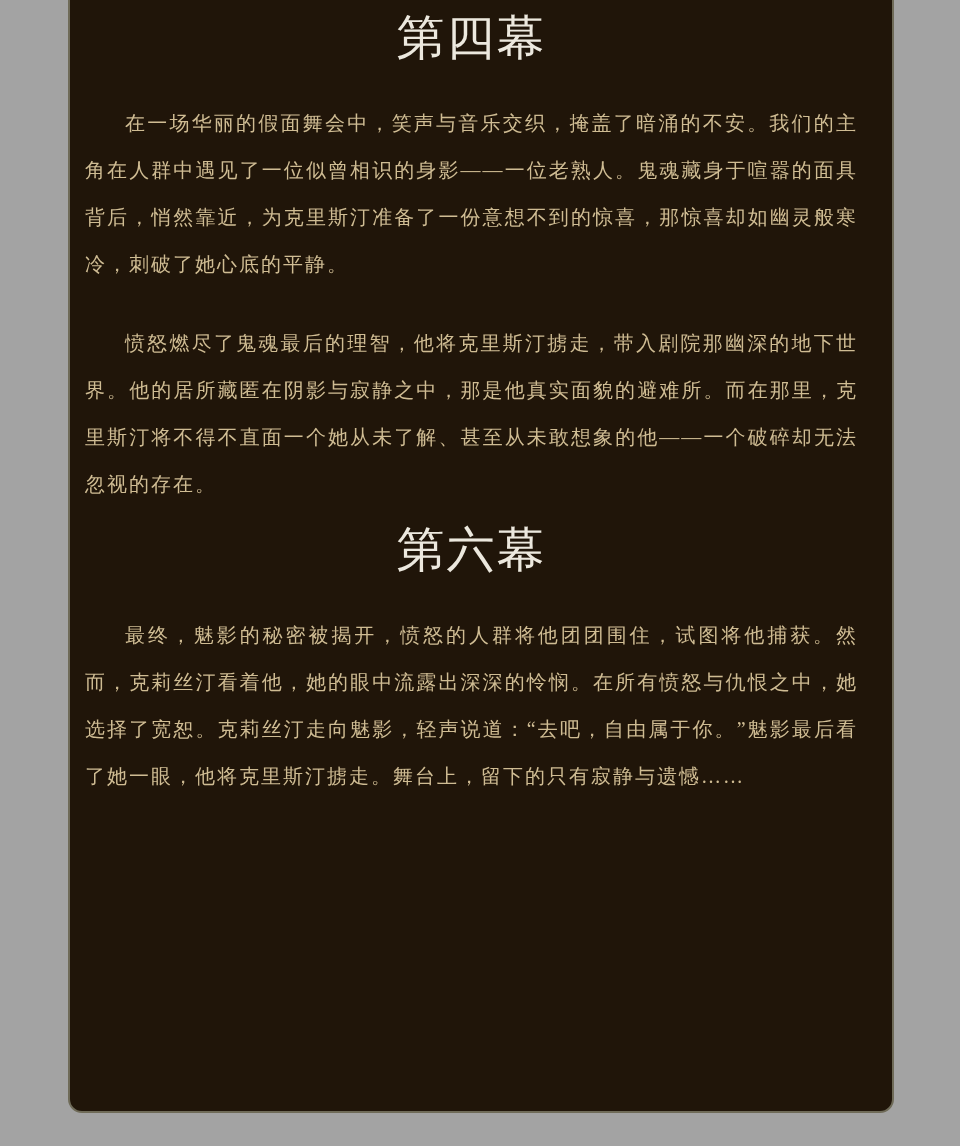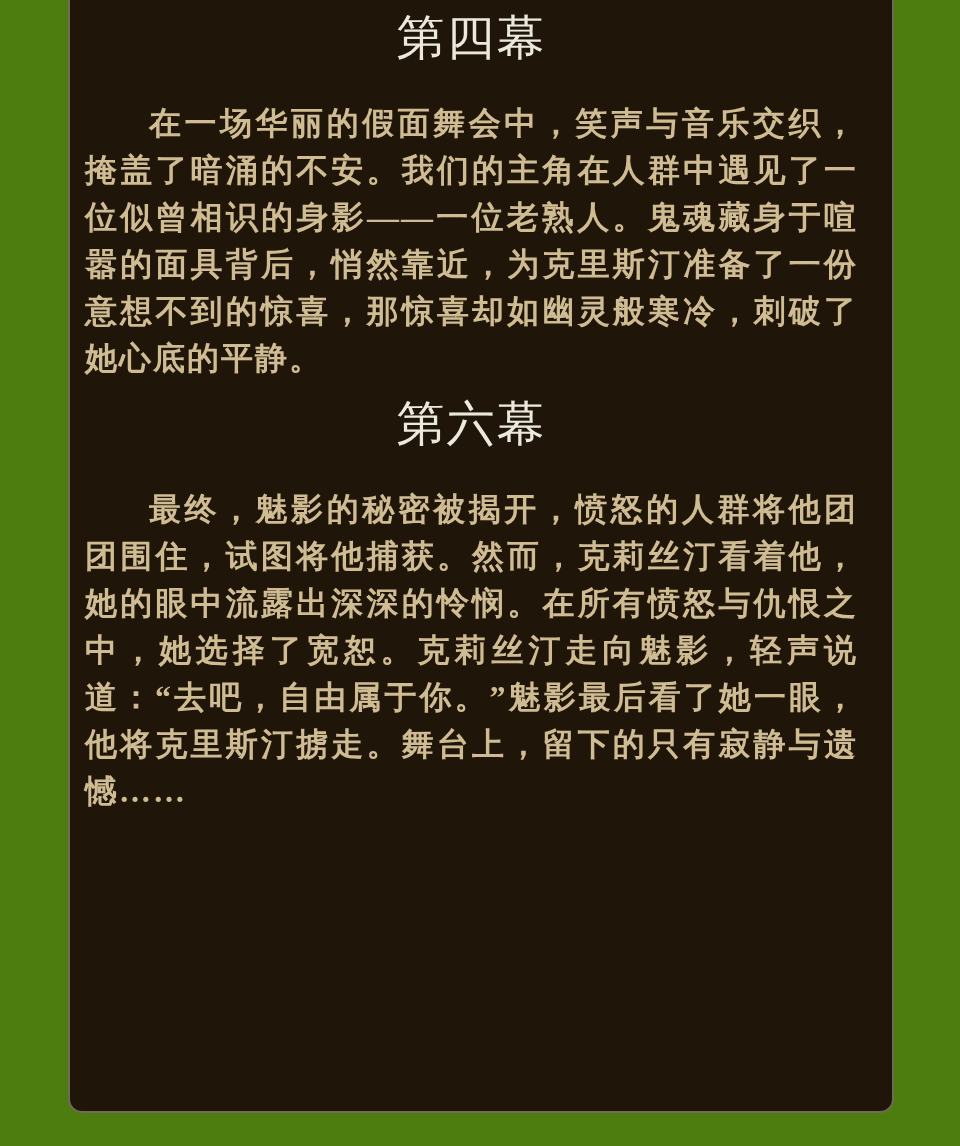--- a/index.html
+++ b/index.html
@@ -15,7 +15,7 @@
     position: relative;
     width: 960px;
     height: 1146px;
-    background: #4d7c0f;
+    background: #a3a3a3;
   }
   
   .card {

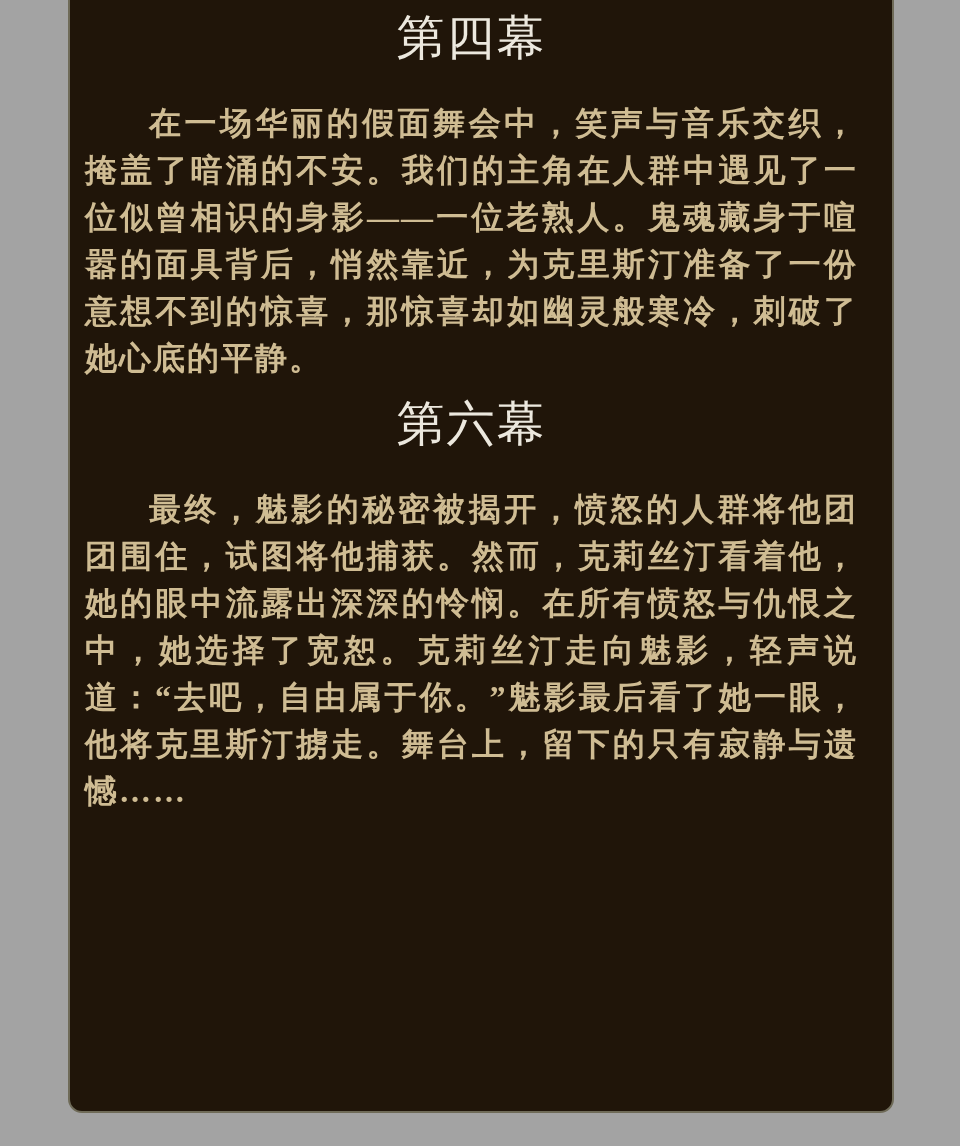--- a/index.html
+++ b/index.html
@@ -48,13 +48,12 @@
   }
   .act-text {
     margin: 32px 0 0 0;
-    font-size: 32px;
+    font-size: 20px;
     line-height: 47px;
     letter-spacing: 2px;
     color: #cfbc93;
     text-align: justify;
     text-indent: 2em;
-    font-weight: bold;
   }
 </style>
 </head>

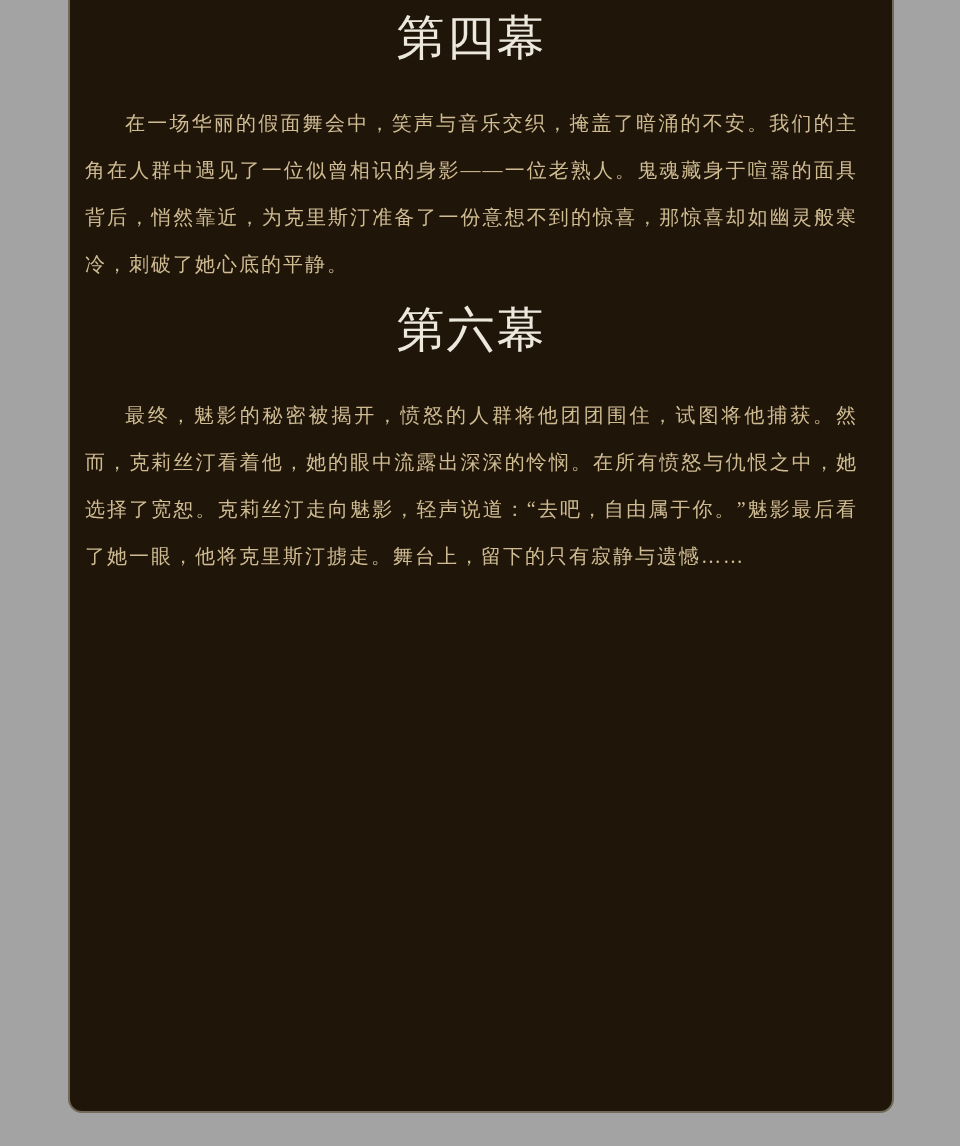--- a/index.html
+++ b/index.html
@@ -65,6 +65,7 @@
     <h2 class="act-title first">第四幕</h2>
     <p class="act-text">在一场华丽的假面舞会中，笑声与音乐交织，掩盖了暗涌的不安。我们的主角在人群中遇见了一位似曾相识的身影——一位老熟人。鬼魂藏身于喧嚣的面具背后，悄然靠近，为克里斯汀准备了一份意想不到的惊喜，那惊喜却如幽灵般寒冷，刺破了她心底的平静。</p>
 
+    <p class="act-text">愤怒燃尽了鬼魂最后的理智，他将克里斯汀掳走，带入剧院那幽深的地下世界。他的居所藏匿在阴影与寂静之中，那是他真实面貌的避难所。而在那里，克里斯汀将不得不直面一个她从未了解、甚至从未敢想象的他——一个破碎却无法忽视的存在。</p>
 
     <h2 class="act-title tight">第六幕</h2>
     <p class="act-text">最终，魅影的秘密被揭开，愤怒的人群将他团团围住，试图将他捕获。然而，克莉丝汀看着他，她的眼中流露出深深的怜悯。在所有愤怒与仇恨之中，她选择了宽恕。克莉丝汀走向魅影，轻声说道：“去吧，自由属于你。”魅影最后看了她一眼，他将克里斯汀掳走。舞台上，留下的只有寂静与遗憾……</p>

